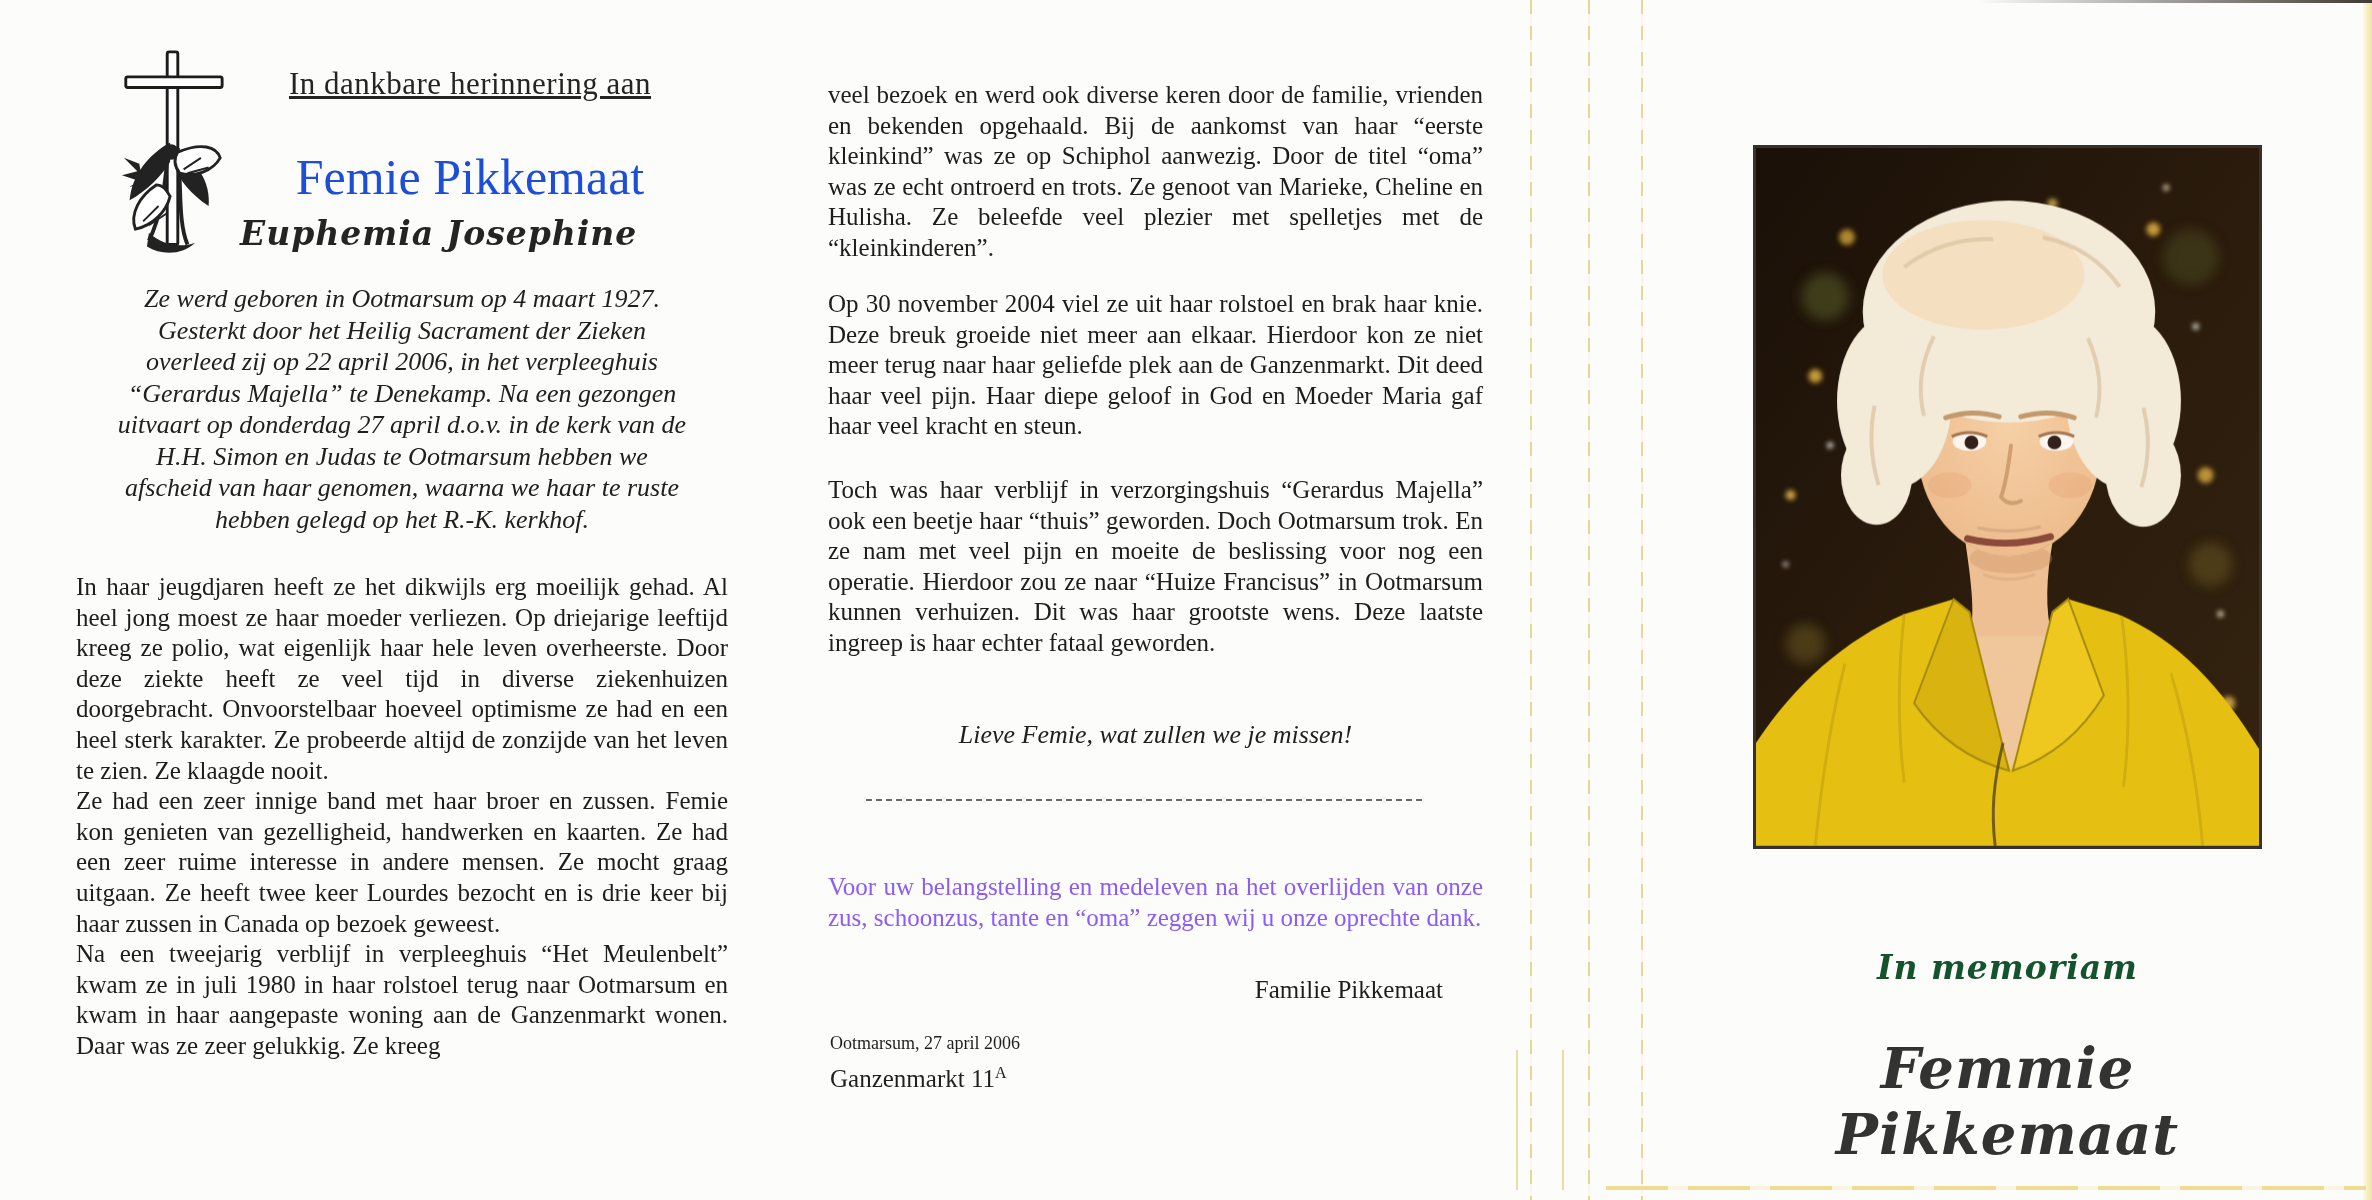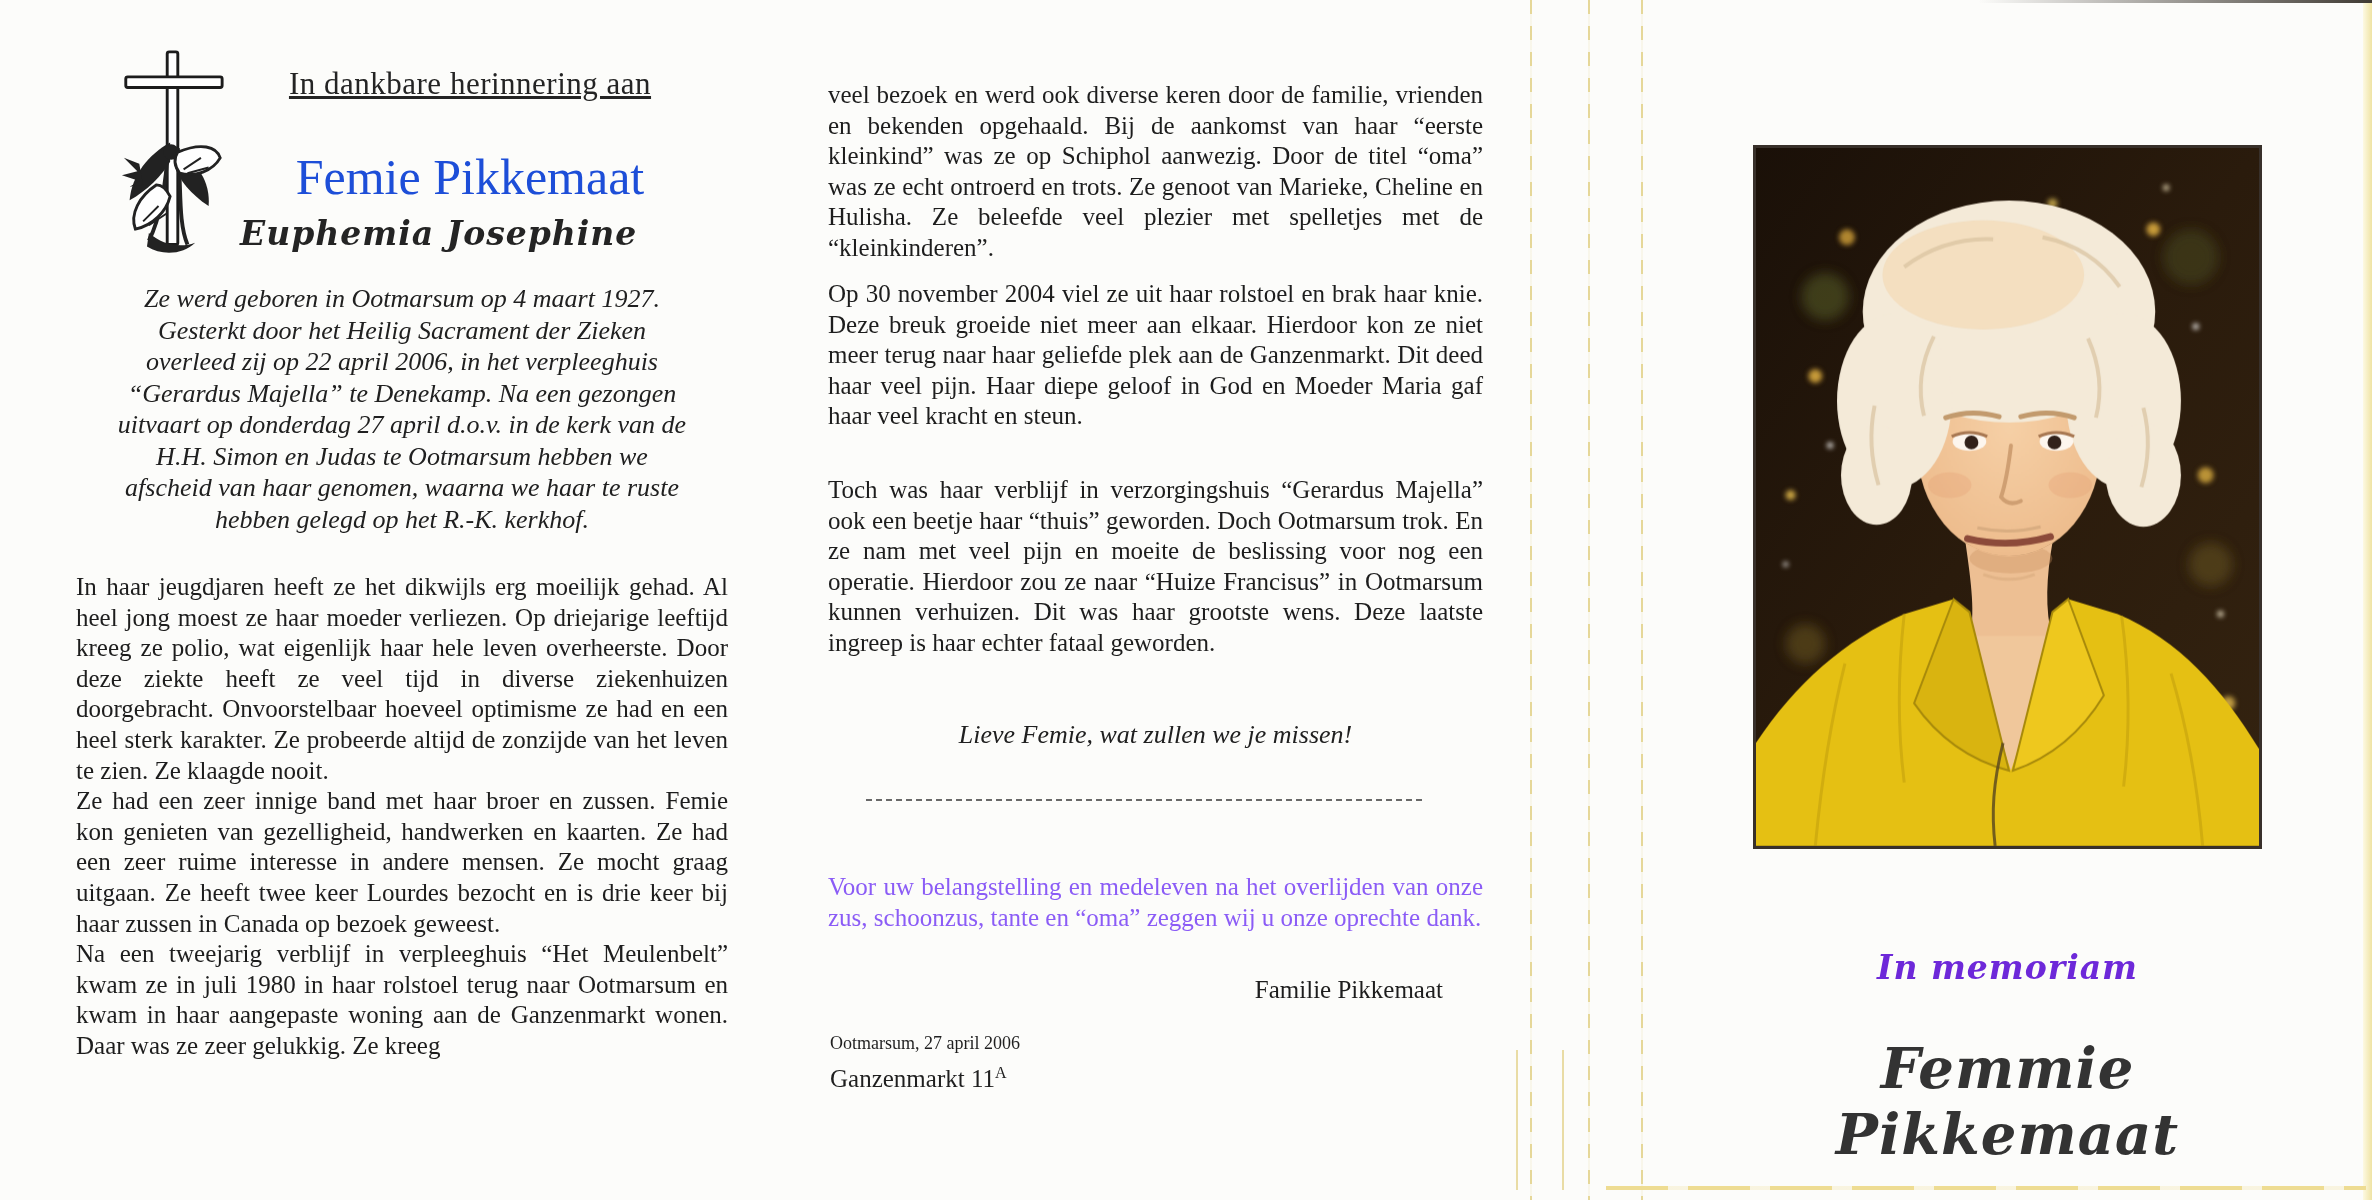--- a/index.html
+++ b/index.html
@@ -46,7 +46,7 @@
     font-size:25px;line-height:30.6px;text-align:justify;color:#1d1d1d;
   }
   .para-1{top:80px;}
-  .para-2{top:279px;font-family:Liberation Serif, serif;}
+  .para-2{top:289px;font-family:Liberation Serif, serif;}
   .para-3{top:475px;}
   .farewell{
     position:absolute;left:0;top:720px;width:655px;

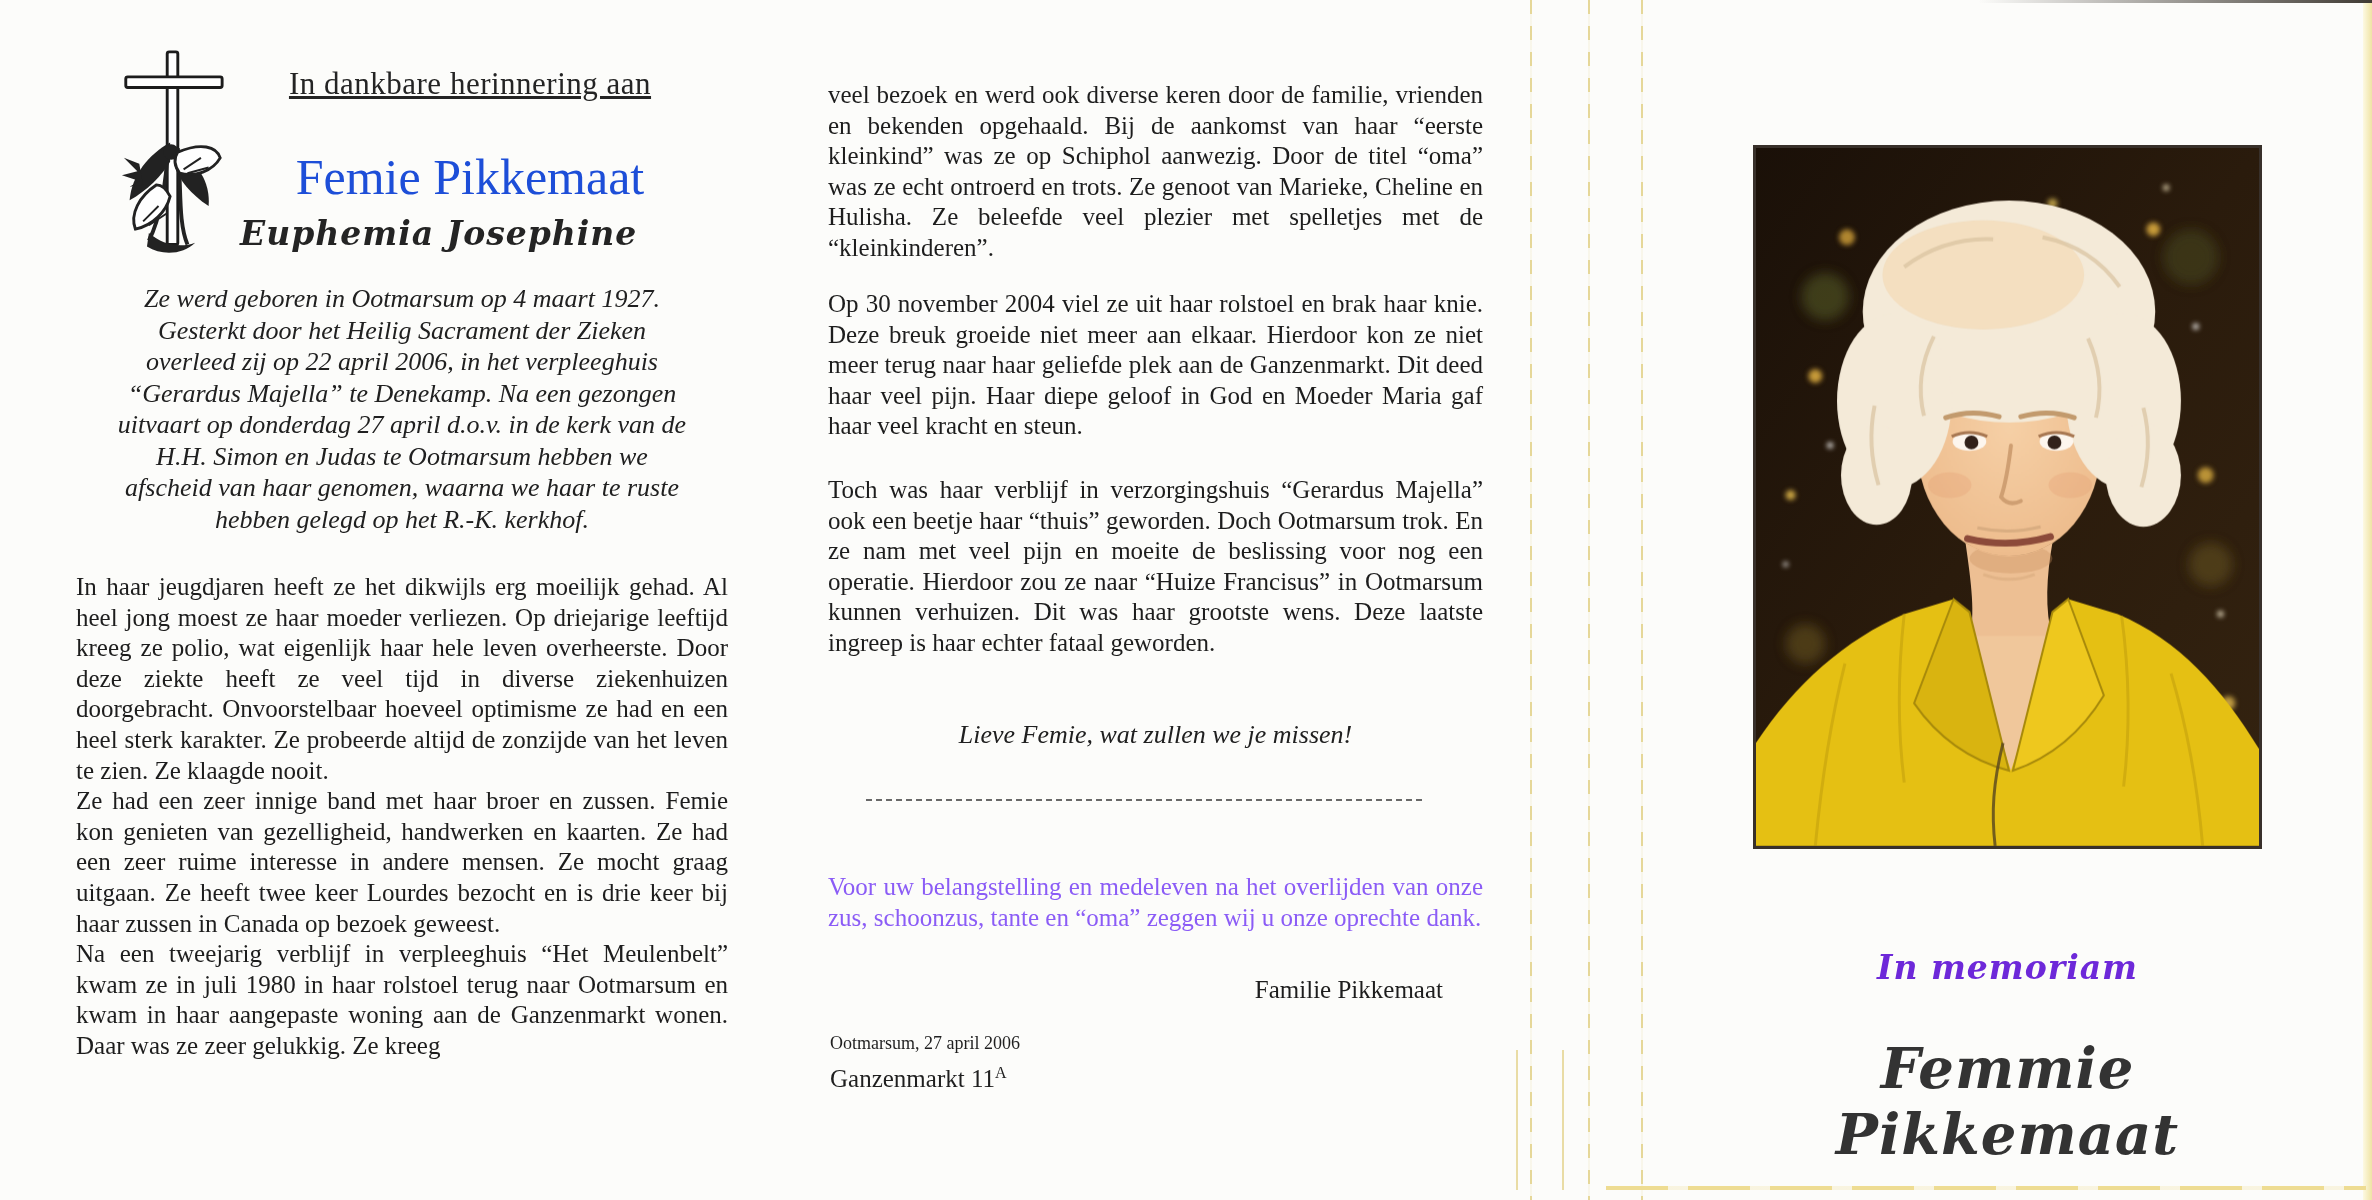--- a/index.html
+++ b/index.html
@@ -99,7 +99,7 @@
   .in-memoriam{
     position:absolute;left:1753px;top:948px;width:509px;
     text-align:center;font-size:33px;font-style:italic;font-weight:600;
-    font-family:"DejaVu Serif",serif;color:#6d28d9;letter-spacing:1px;
+    font-family:"DejaVu Serif",serif;color:#14532d;letter-spacing:1px;
   }
   .cover-name{
     position:absolute;left:1753px;top:1035px;width:509px;

